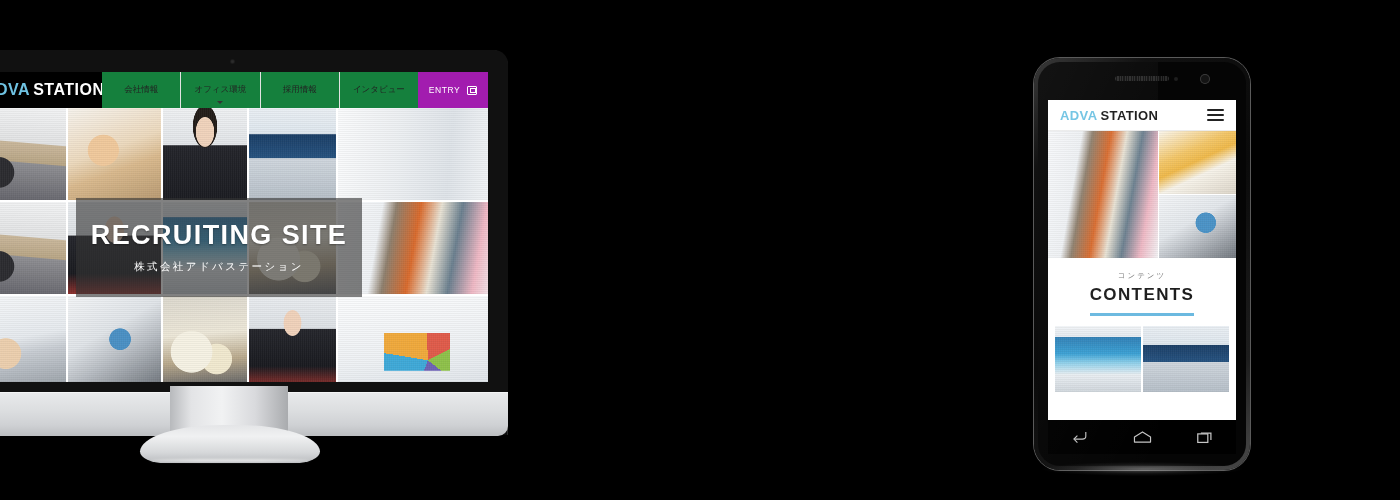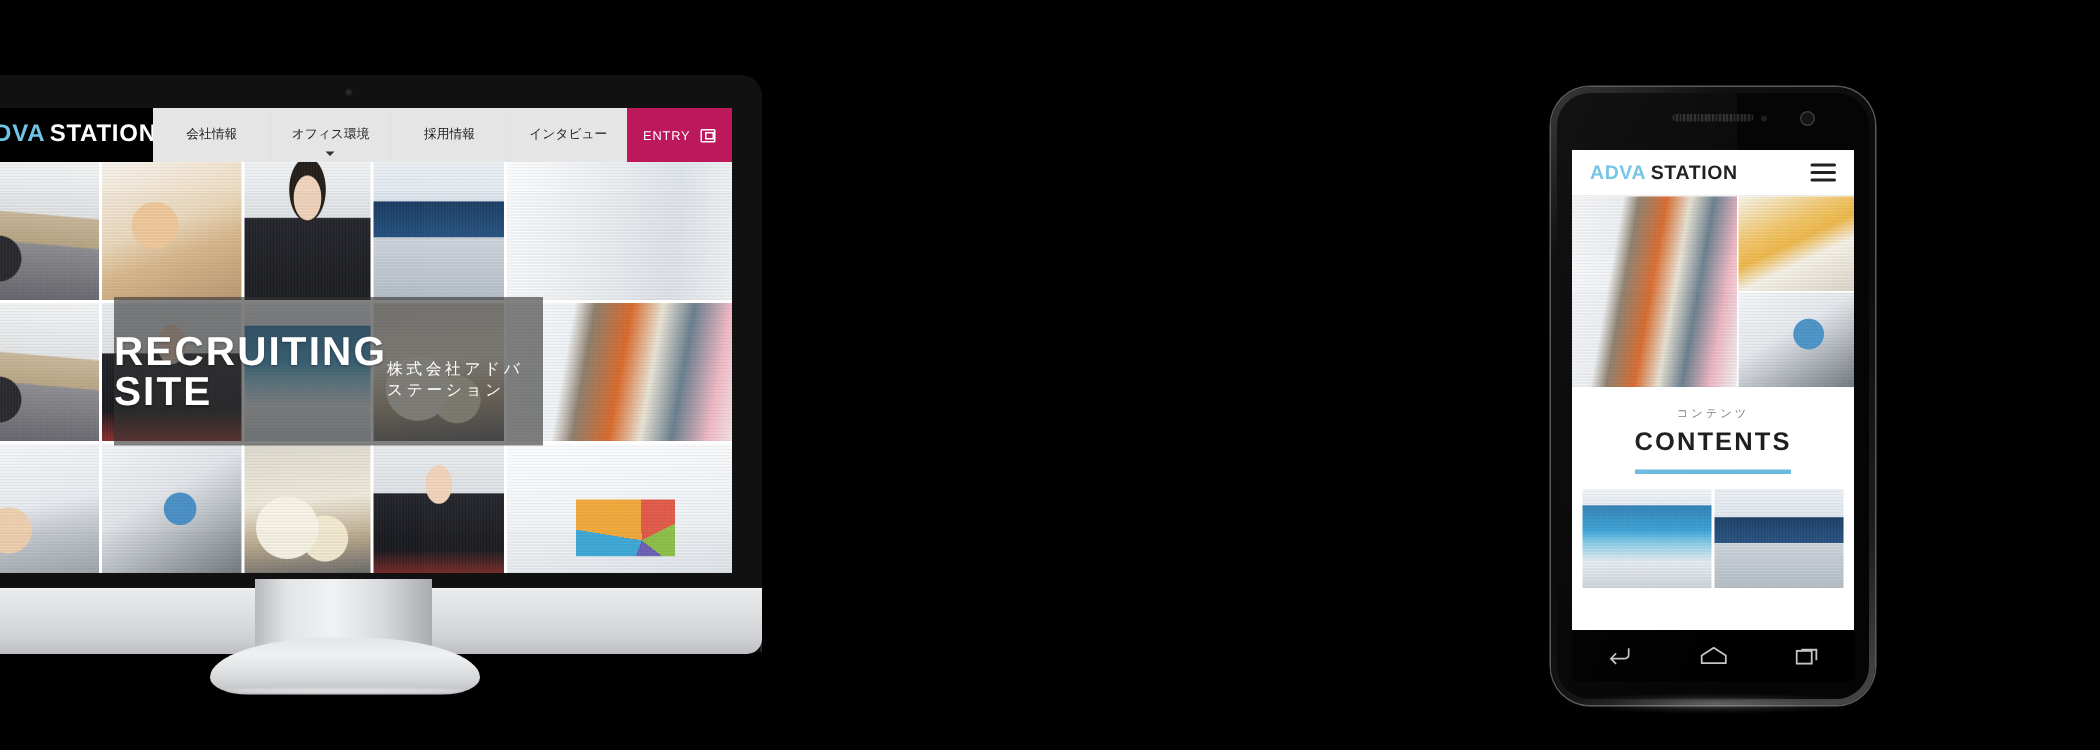--- a/index.html
+++ b/index.html
@@ -31,7 +31,7 @@
   .d-logo{width:118px;display:flex;align-items:center;padding-left:4px;letter-spacing:.5px;}
   .d-logo .a{color:#6fc3e3;font-size:16px;font-weight:700;}
   .d-logo .s{color:#fff;font-size:16px;font-weight:700;margin-left:3px;}
-  .d-nav{flex:1;display:flex;background:#e5e5e5;}
+  .d-nav{flex:1;display:flex;background:#15803d;}
   .d-nav-item{flex:1;position:relative;display:flex;align-items:center;justify-content:center;
     font-size:8.5px;color:#222;border-left:1px solid #e2e2e2;}
   .d-nav-item:first-child{border-left:none;}

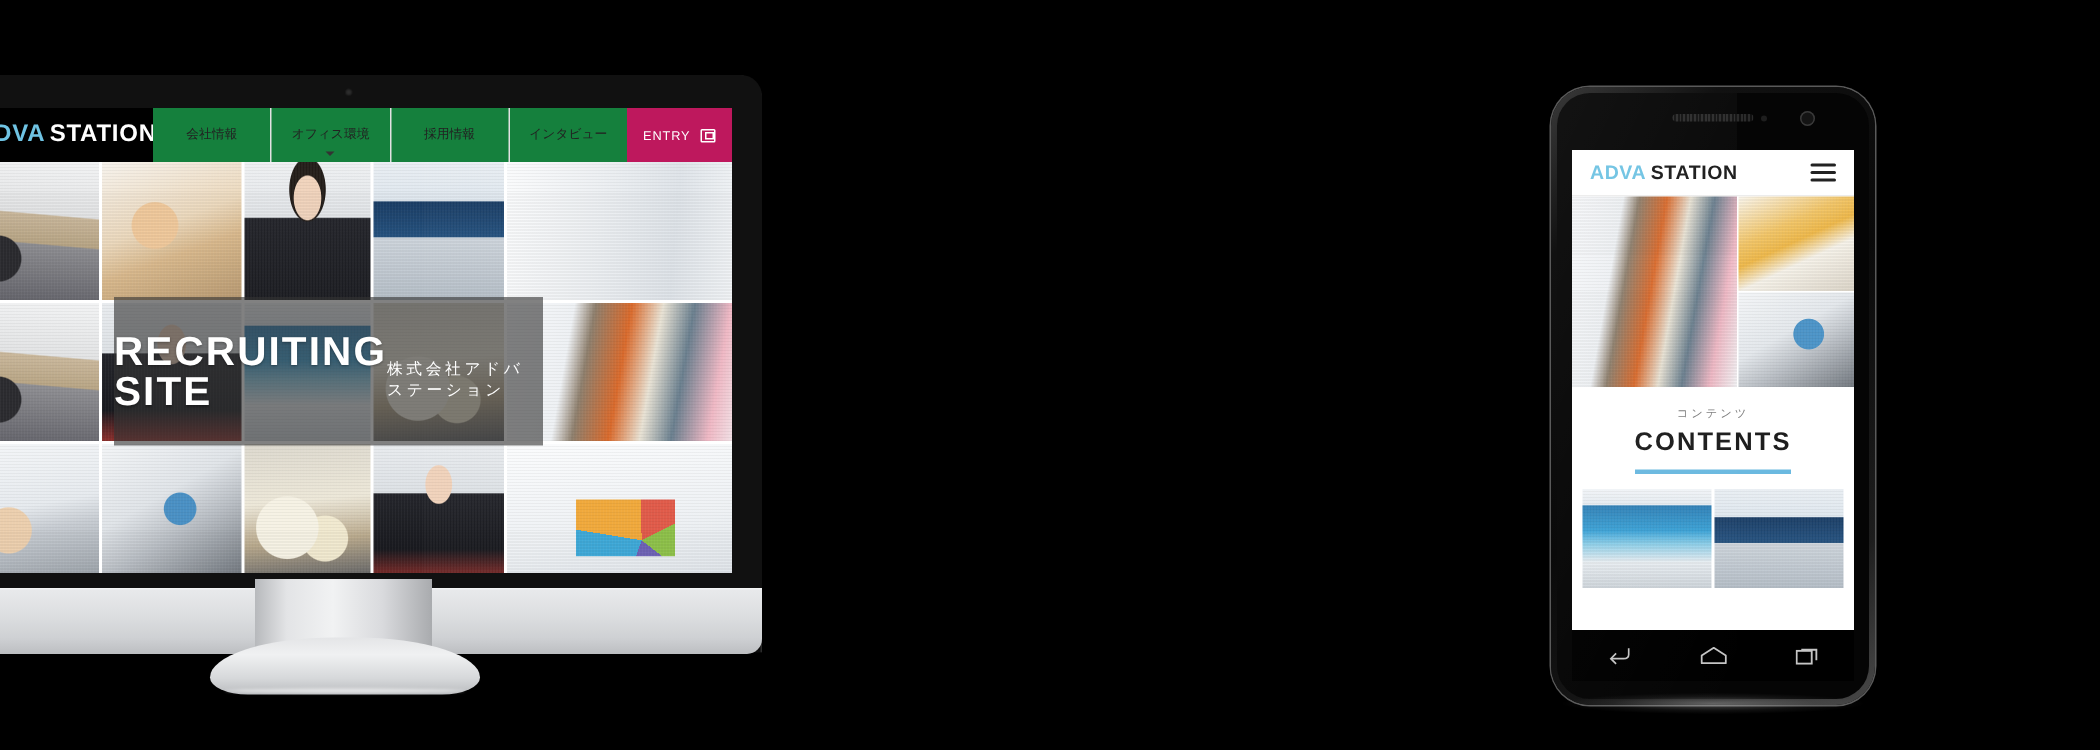--- a/index.html
+++ b/index.html
@@ -37,7 +37,7 @@
   .d-nav-item:first-child{border-left:none;}
   .d-caret{position:absolute;left:50%;transform:translateX(-50%);bottom:4px;
     width:0;height:0;border-left:3px solid transparent;border-right:3px solid transparent;border-top:3.5px solid #333;}
-  .d-entry{width:70px;background:#be185d;color:#fff;display:flex;align-items:center;justify-content:center;
+  .d-entry{width:70px;background:#a21caf;color:#fff;display:flex;align-items:center;justify-content:center;
     gap:7px;font-size:8.5px;letter-spacing:.6px;}
   .ext-ico{width:8px;height:7px;border:1.2px solid #fff;border-radius:1px;position:relative;display:inline-block;}
   .ext-ico:after{content:"";position:absolute;left:1.5px;top:1.2px;width:4px;height:3px;border:1px solid #fff;}

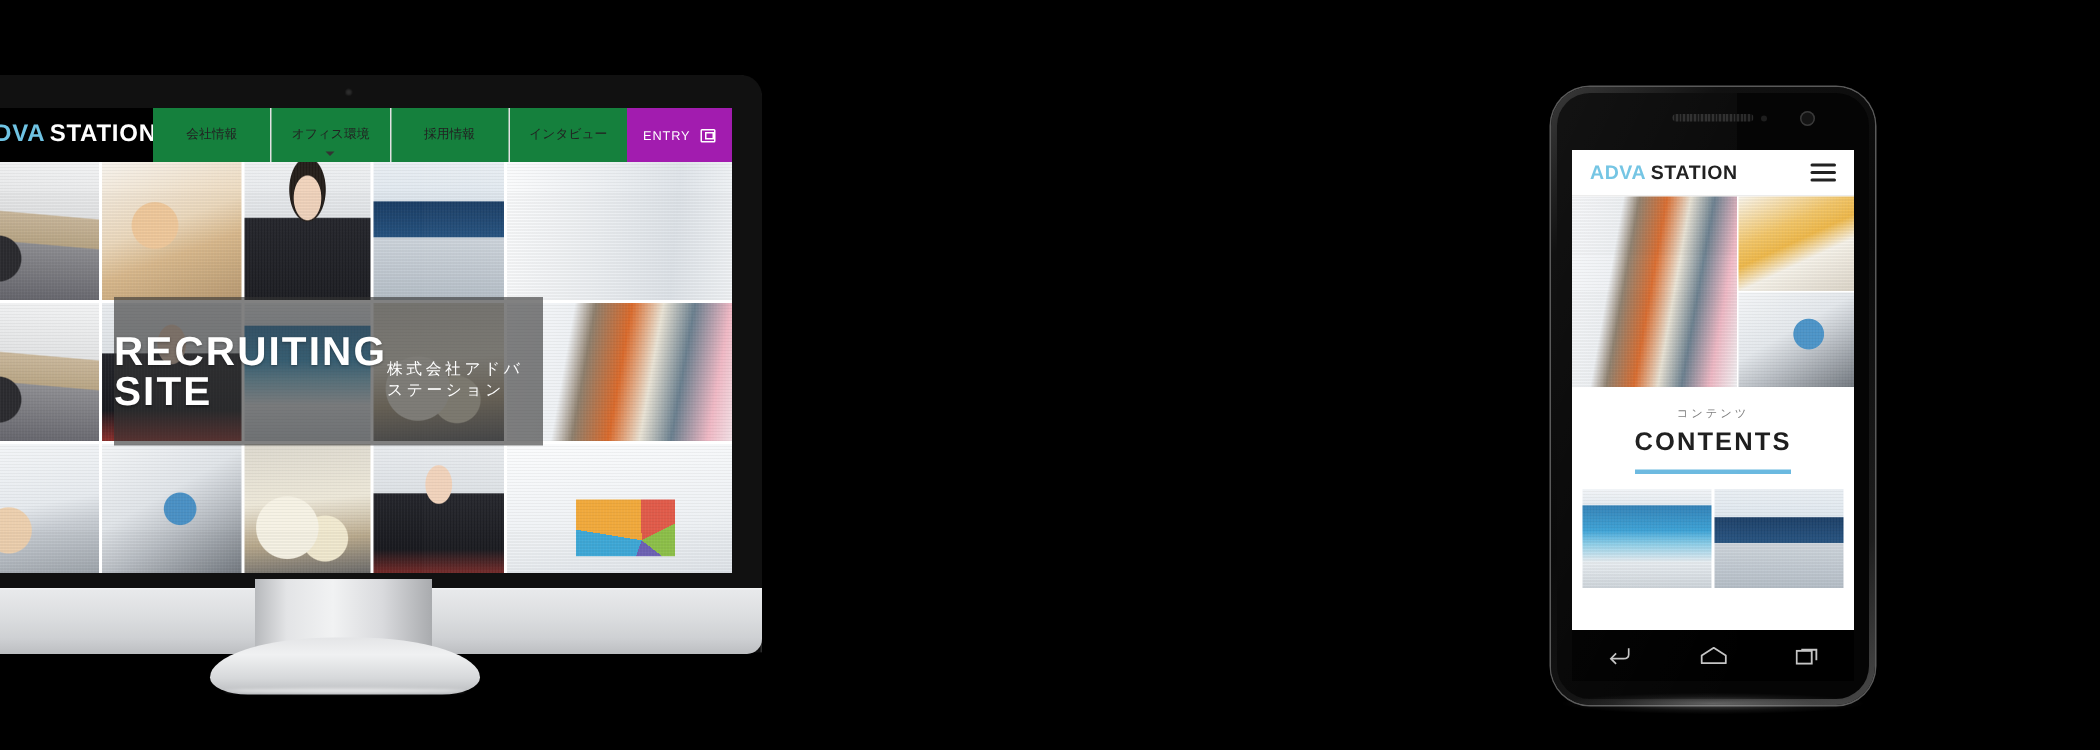--- a/index.html
+++ b/index.html
@@ -49,7 +49,7 @@
   .ph{position:relative;overflow:hidden;}
   .ph>span{position:absolute;inset:0;}
   .hero-band{position:absolute;left:96px;top:90px;width:286px;height:99px;
-    background:rgba(52,52,52,.62);display:flex;flex-direction:row;align-items:center;justify-content:center;z-index:4;}
+    background:rgba(52,52,52,.62);display:flex;flex-direction:column;align-items:center;justify-content:center;z-index:4;}
   .hero-title{color:#fff;font-size:27px;font-weight:700;letter-spacing:1.4px;line-height:1;
     font-family:"Liberation Sans",sans-serif;text-shadow:0 1px 2px rgba(0,0,0,.35);}
   .hero-sub{color:#fff;font-size:10.5px;letter-spacing:2.4px;margin-top:11px;}

